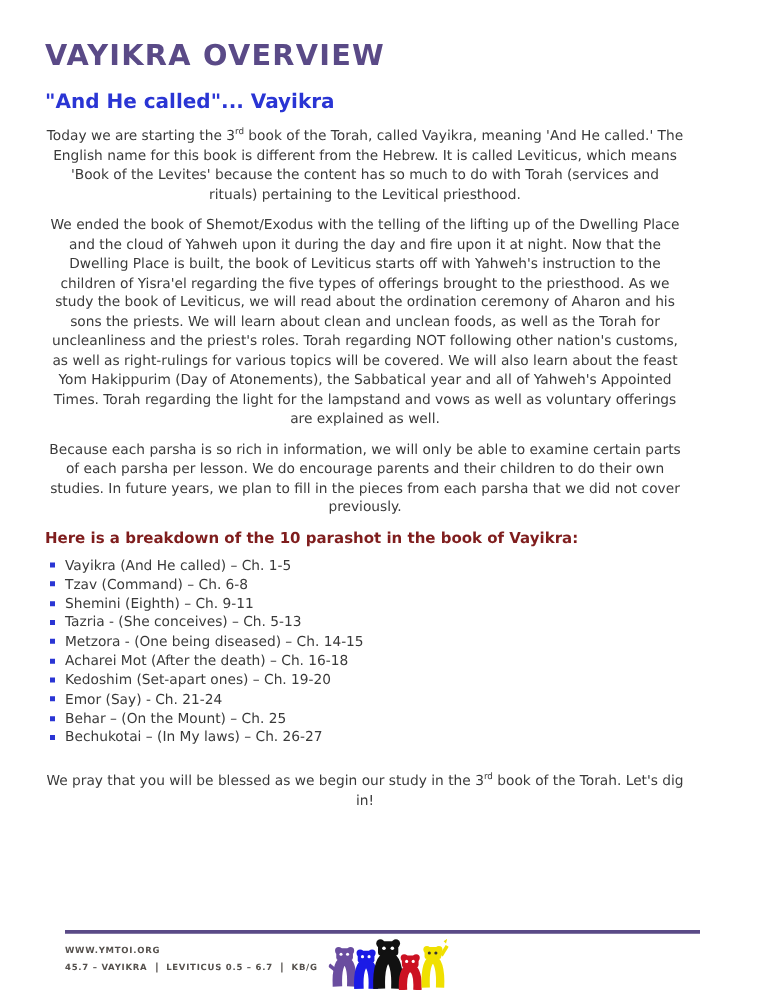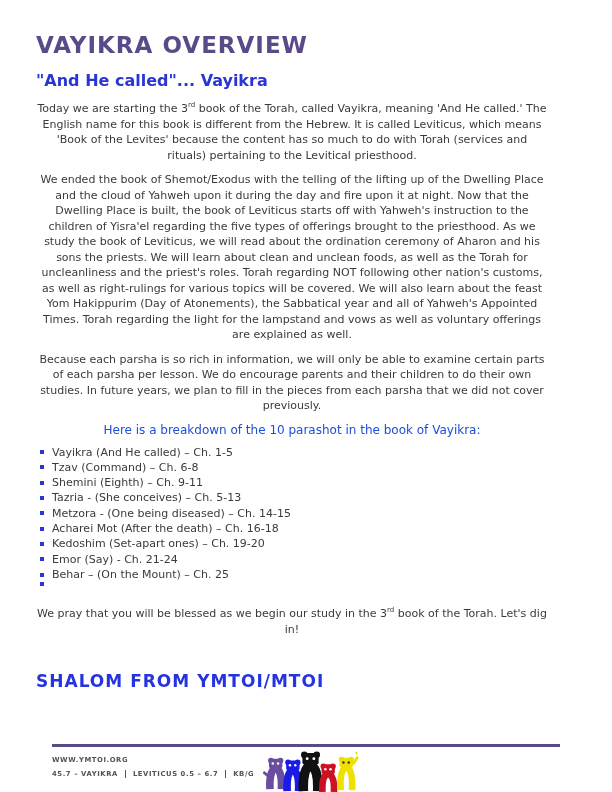--- a/index.html
+++ b/index.html
@@ -38,10 +38,9 @@
   sup { font-size: 7px; vertical-align: super; line-height: 0; }
   .list-heading {
     font-size: 12px;
-    font-weight: normal;
-    color: #1d4ed8;
+    font-weight: bold;
+    color: #7f1d1d;
     margin: 5px 0 8px 0;
-    text-align: center;
   }
   ul.parashot-list {
     list-style: none;

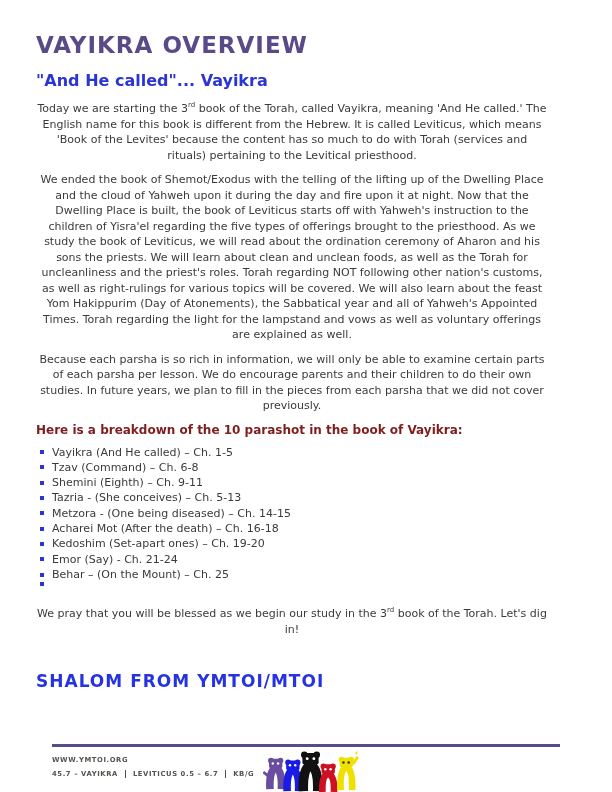--- a/index.html
+++ b/index.html
@@ -160,6 +160,7 @@
       </li>
     <li>
         <span class="bullet-square"></span>
+        <span>Bechukotai – (In My laws) – Ch. 26-27</span>
       </li>
   </ul>
 

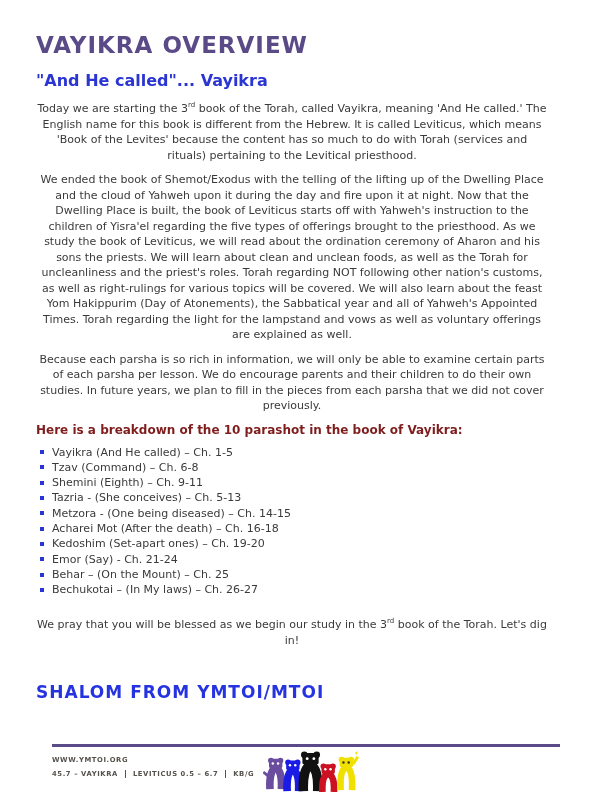--- a/index.html
+++ b/index.html
@@ -166,7 +166,6 @@
 
   <p class="body-para"><span>We pray that you will be blessed as we begin our study in the 3</span><sup>rd</sup><span> book of the Torah. Let's dig in!</span></p>
 
-  <h2 class="shalom-heading">SHALOM FROM YMTOI/MTOI</h2>
 
 </div>
 

